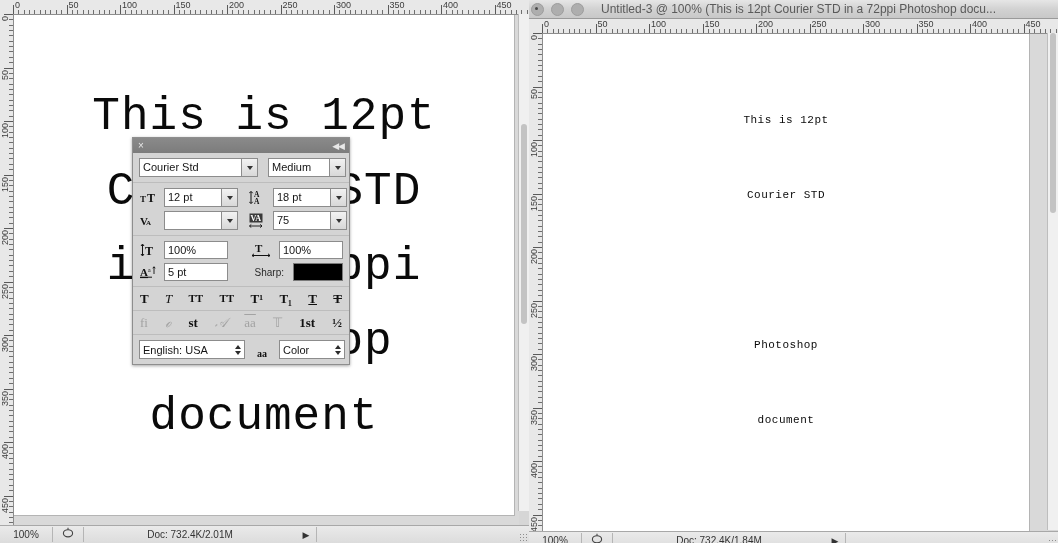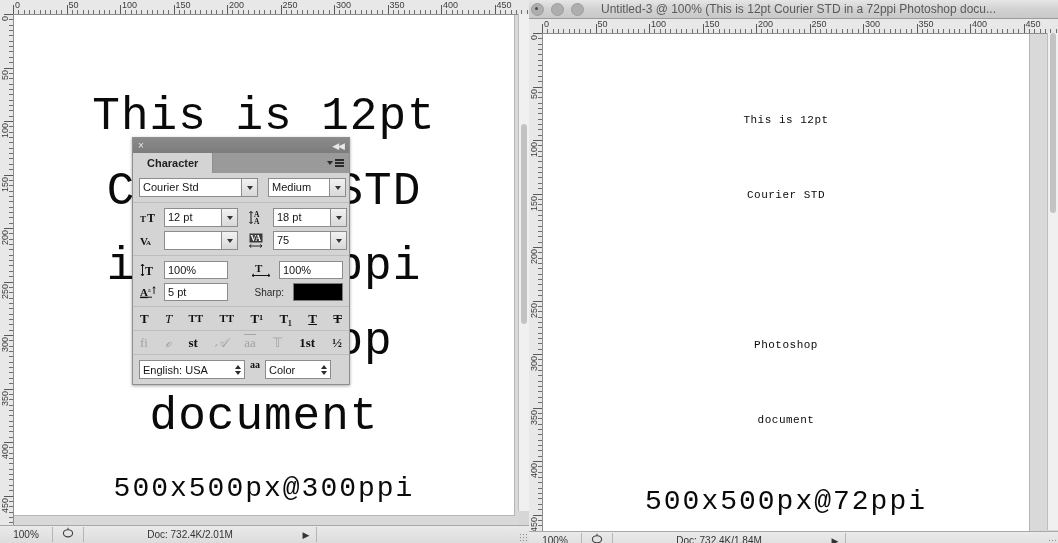--- a/index.html
+++ b/index.html
@@ -505,17 +505,6 @@
         <span class="x">×</span>
         <span class="cc">◀◀</span>
       </div>
-      <div class="p-tabs">
-        <div class="p-tab">Character</div>
-        <div class="p-menu">
-          <span class="tri"></span>
-          <span class="lines">
-              <i></i>
-              <i></i>
-              <i></i>
-            </span>
-        </div>
-      </div>
 
       <div class="p-sec">
         <div class="row">

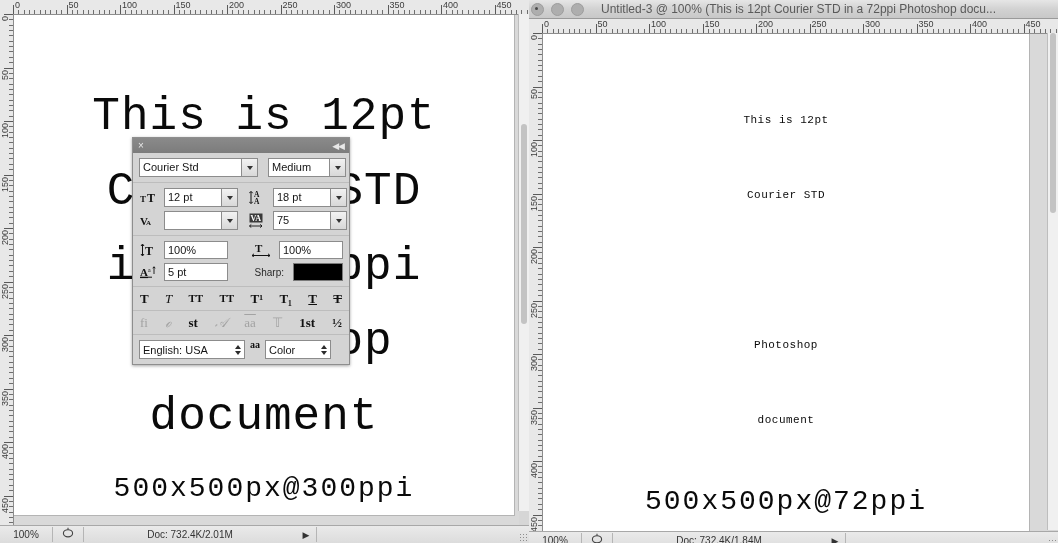--- a/index.html
+++ b/index.html
@@ -214,7 +214,7 @@
   .ot .on{color:#111;font-weight:bold;}
 
   .bottomrow{
-    display:flex;align-items:flex-start;gap:5px;padding:5px 6px;
+    display:flex;align-items:flex-end;gap:12px;padding:5px 6px;
   }
   .popup{
     position:relative;height:17px;background:#fff;border:1px solid #8c8c8c;

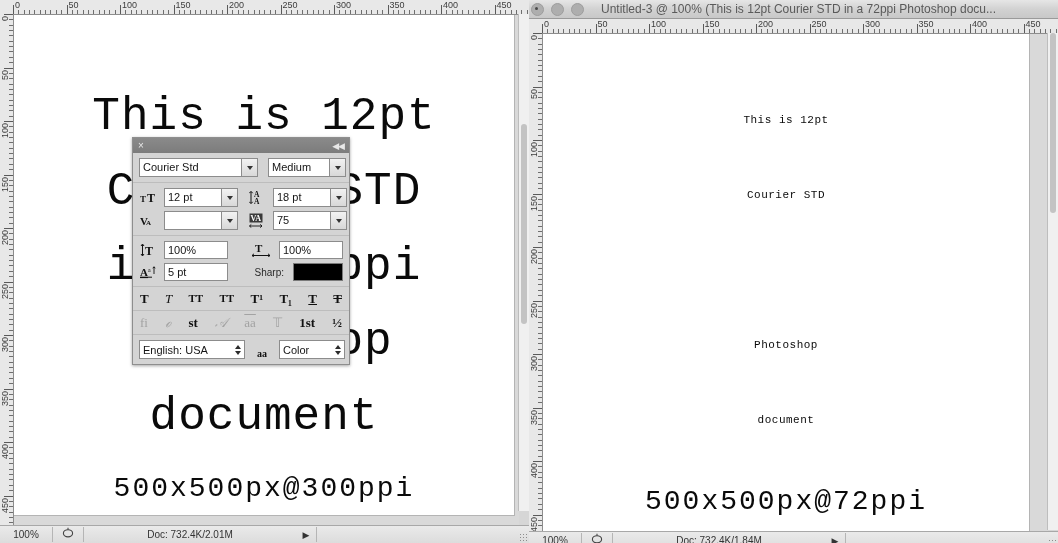--- a/index.html
+++ b/index.html
@@ -474,7 +474,6 @@
           <div class="doctext big" style="top:226px;">in a 300ppi</div>
           <div class="doctext big" style="top:301px;">Photoshop</div>
           <div class="doctext big" style="top:376px;">document</div>
-          <div class="doctext mid" style="top:458px;">500x500px@300ppi</div>
         </div>
       </div>
 

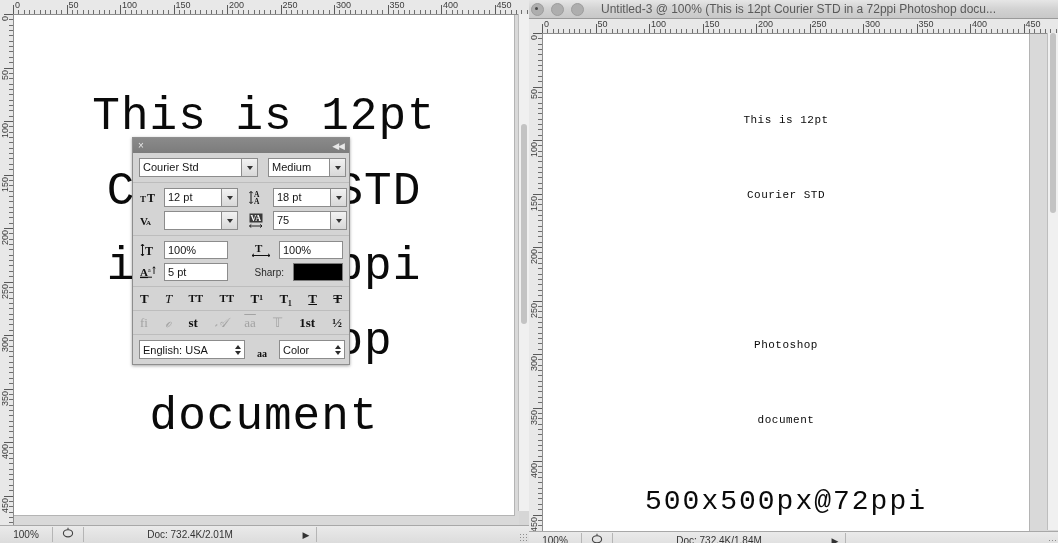--- a/index.html
+++ b/index.html
@@ -905,7 +905,6 @@
           <div class="doctext small" style="top:155px;">Courier STD</div>
           <div class="doctext small" style="top:305px;">Photoshop</div>
           <div class="doctext small" style="top:380px;">document</div>
-          <div class="doctext mid" style="top:452px;">500x500px@72ppi</div>
         </div>
       </div>
 

